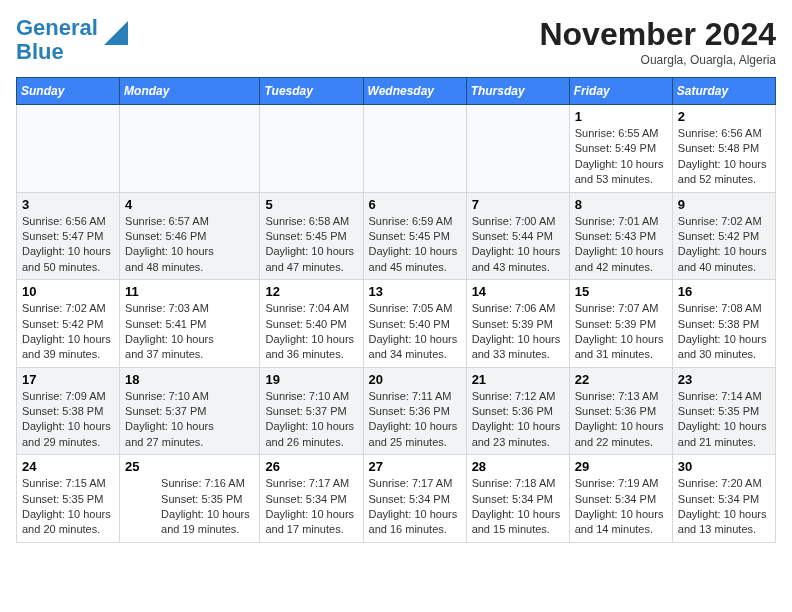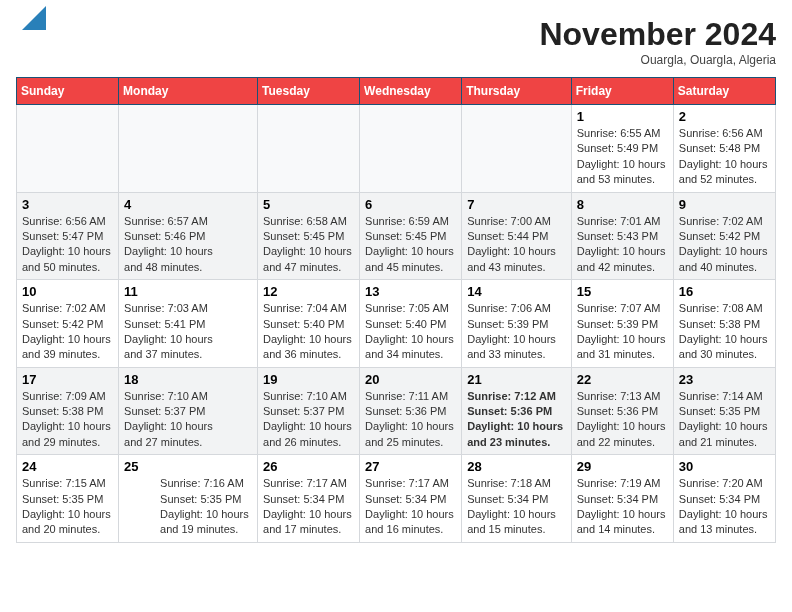--- a/index.html
+++ b/index.html
@@ -90,6 +90,9 @@
 <div class="header-area">
   <div class="logo">
     <div style="display:flex;align-items:center;">
+      <span class="logo-text">
+        <span>General</span><br><span>Blue</span>
+      </span>
       <svg width="28" height="28" viewBox="0 0 28 28" style="margin-left:2px;margin-top:-10px;">
         <polygon points="4,24 28,0 28,24" fill="#2980b9"></polygon>
       </svg>

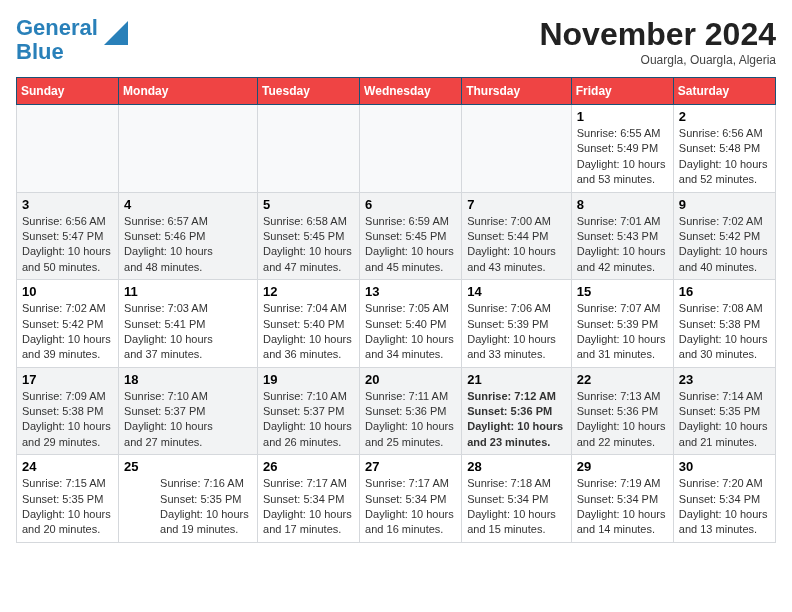--- a/index.html
+++ b/index.html
@@ -47,8 +47,9 @@
       font-size: 11px;
     }
     thead tr {
-      background-color: #ef4444;
+      background-color: #3b82f6;
       color: #fff;
+      font-style: italic;
     }
     thead th {
       padding: 6px 4px;

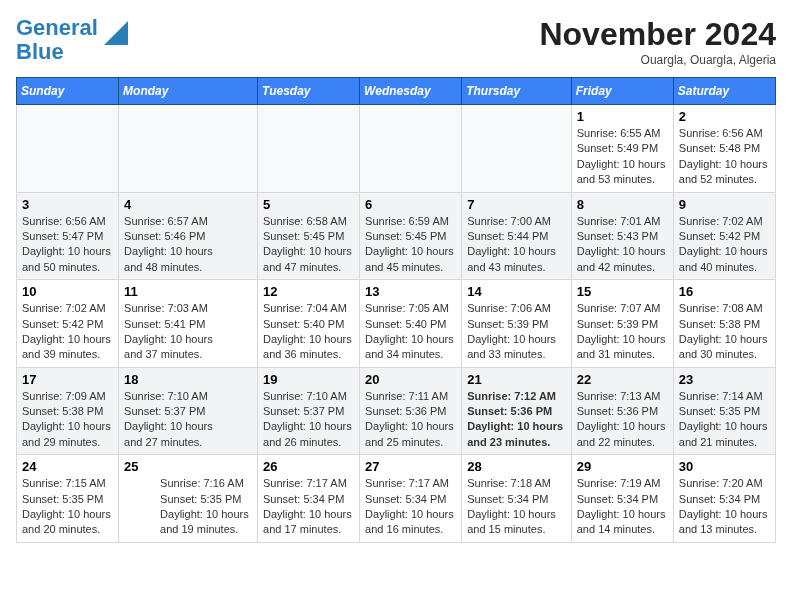--- a/index.html
+++ b/index.html
@@ -272,7 +272,7 @@
         </td>
         <td>
           <div class="day-number">21</div>
-          <div class="day-detail" style="white-space: pre-line; font-weight: bold;">Sunrise: 7:12 AM
+          <div class="day-detail" style="white-space: pre-line;">Sunrise: 7:12 AM
 Sunset: 5:36 PM
 Daylight: 10 hours
 and 23 minutes.</div>

